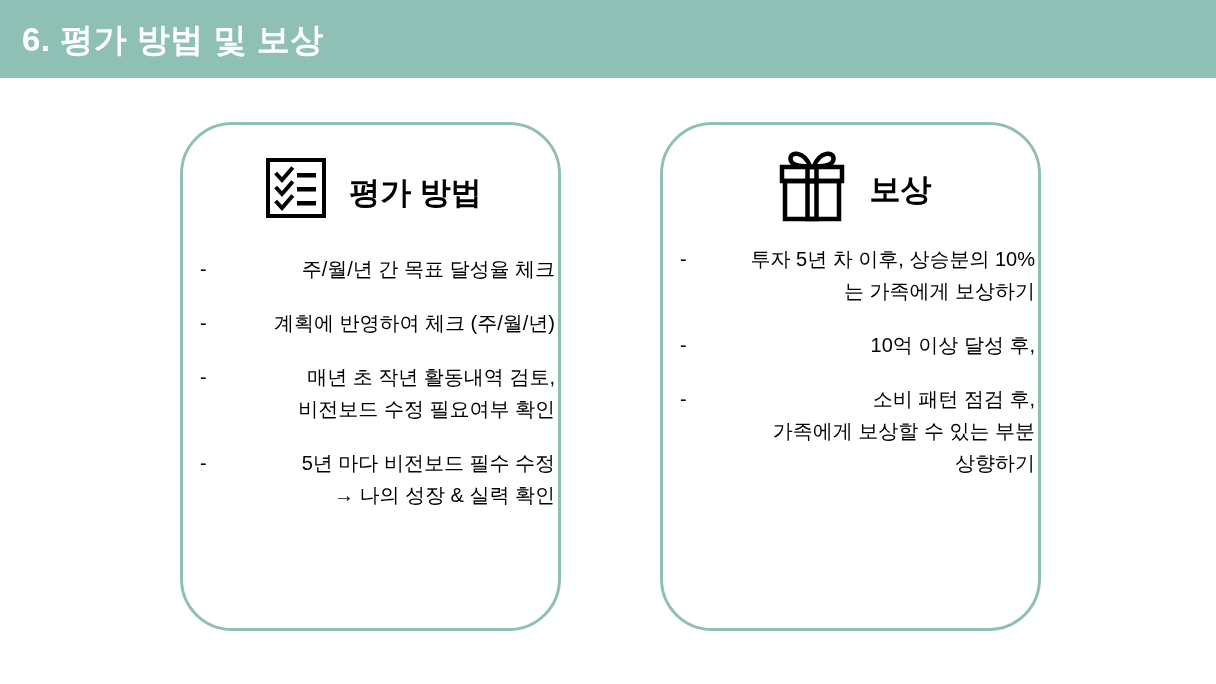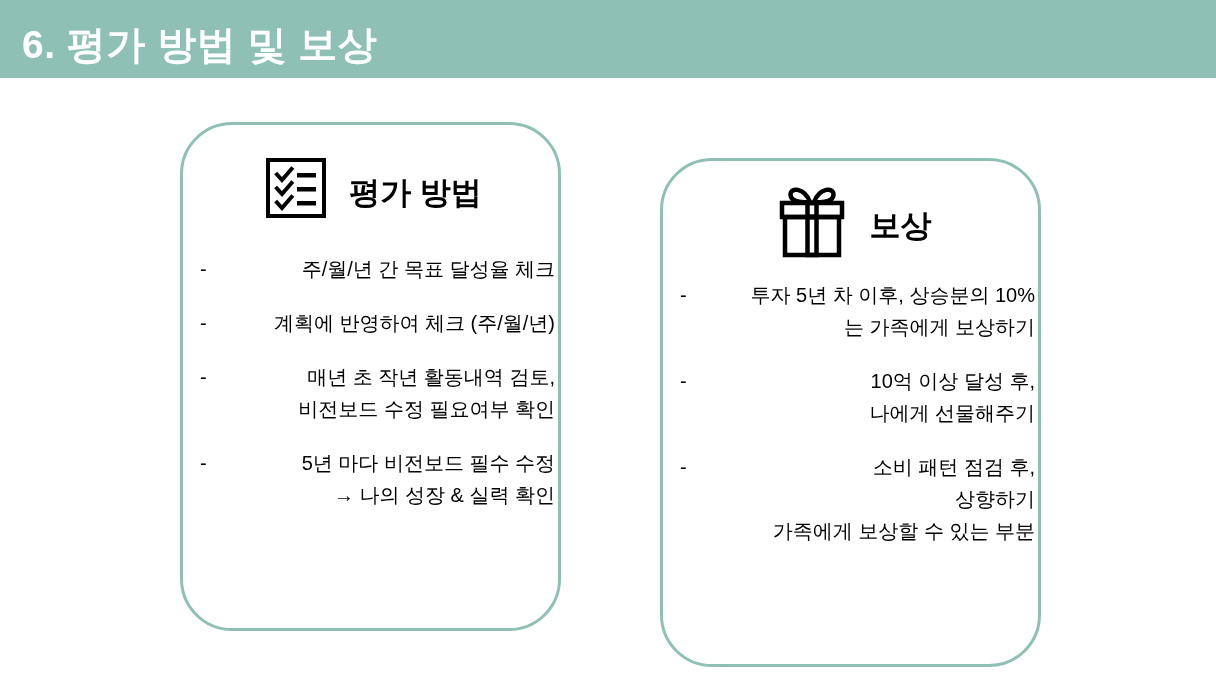--- a/index.html
+++ b/index.html
@@ -28,7 +28,7 @@
     position: absolute;
     left: 22px;
     top: 18px;
-    font-size: 39px;
+    font-size: 33px;
     font-weight: bold;
     color: #ffffff;
     letter-spacing: 0.5px;

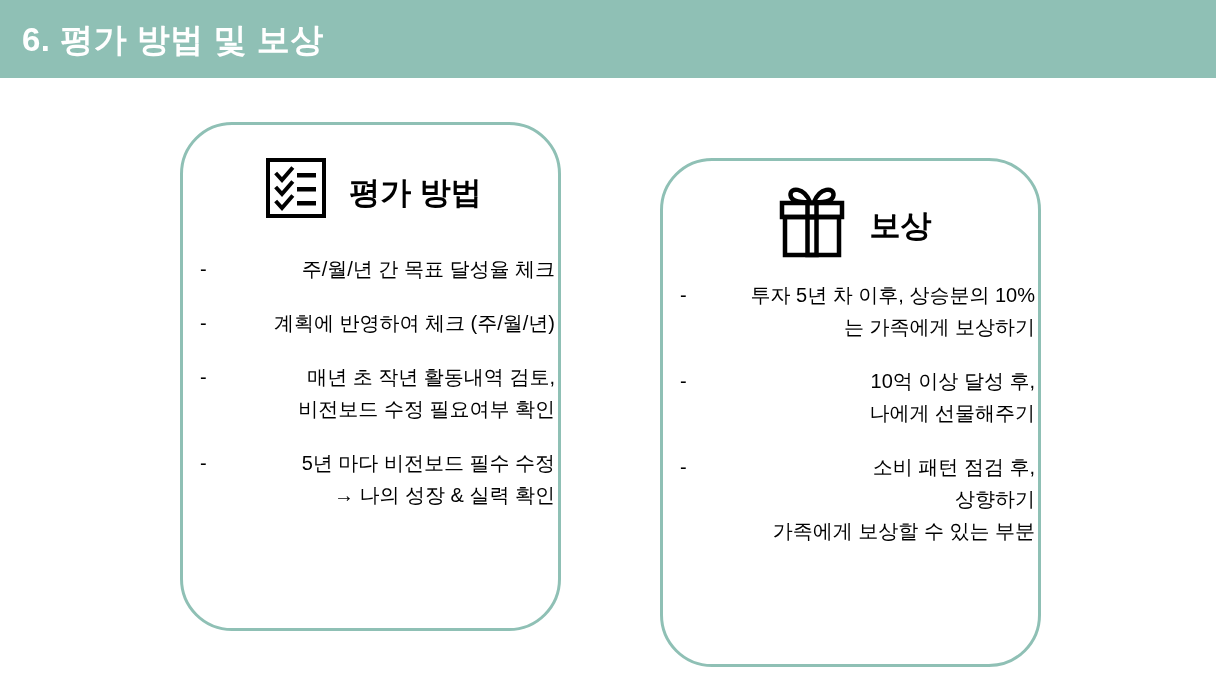--- a/index.html
+++ b/index.html
@@ -54,7 +54,6 @@
     top: 122px;
     width: 381px;
     height: 509px;
-    margin-top: 36px;
   }
 
   

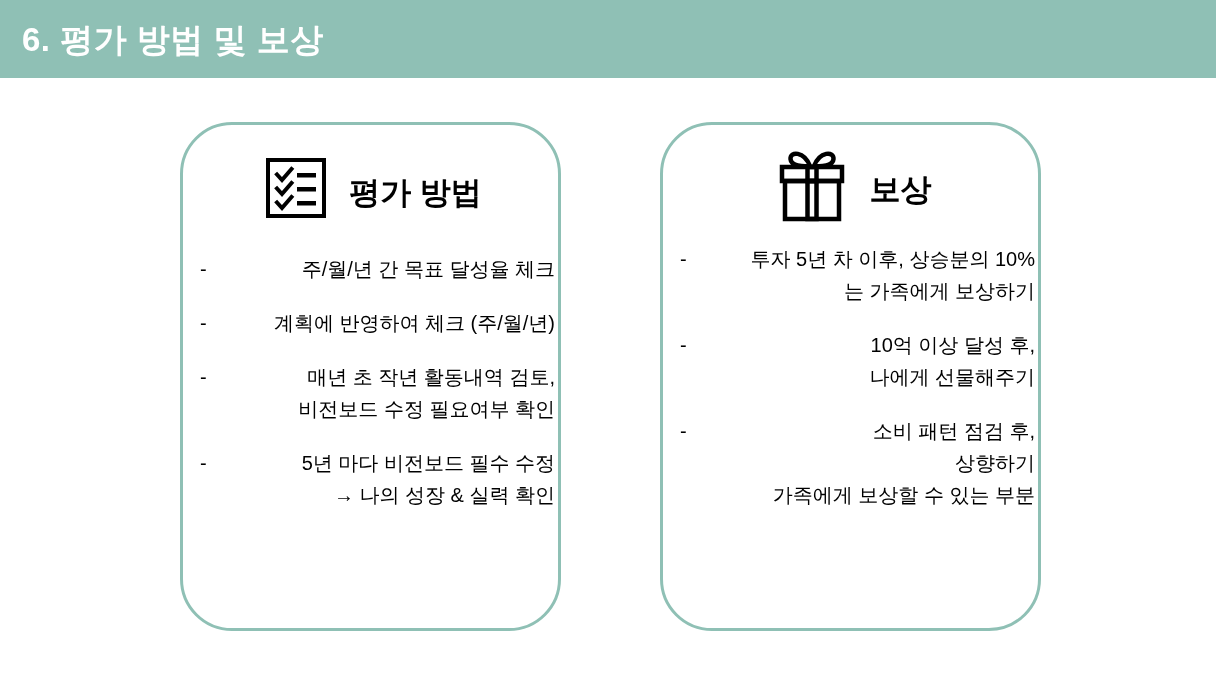--- a/index.html
+++ b/index.html
@@ -218,7 +218,6 @@
       <div class="bullet-mark">-</div>
       <div class="bullet-lines">
         <div class="bullet-line">10억 이상 달성 후,</div>
-        <div class="bullet-line indent">나에게 선물해주기</div>
       </div>
     </div>
 

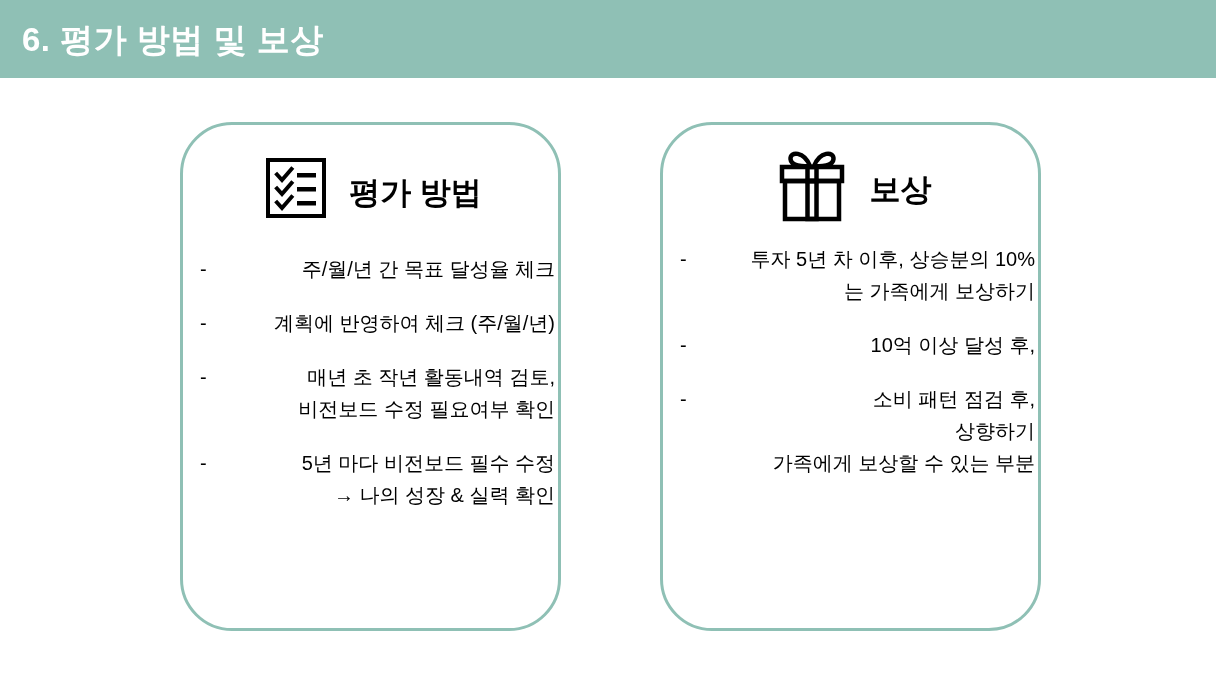--- a/index.html
+++ b/index.html
@@ -225,8 +225,8 @@
       <div class="bullet-mark">-</div>
       <div class="bullet-lines">
         <div class="bullet-line indent">소비 패턴 점검 후,</div>
+        <div class="bullet-line indent">가족에게 보상할 수 있는 부분</div>
         <div class="bullet-line indent">상향하기</div>
-        <div class="bullet-line indent">가족에게 보상할 수 있는 부분</div>
       </div>
     </div>
 

